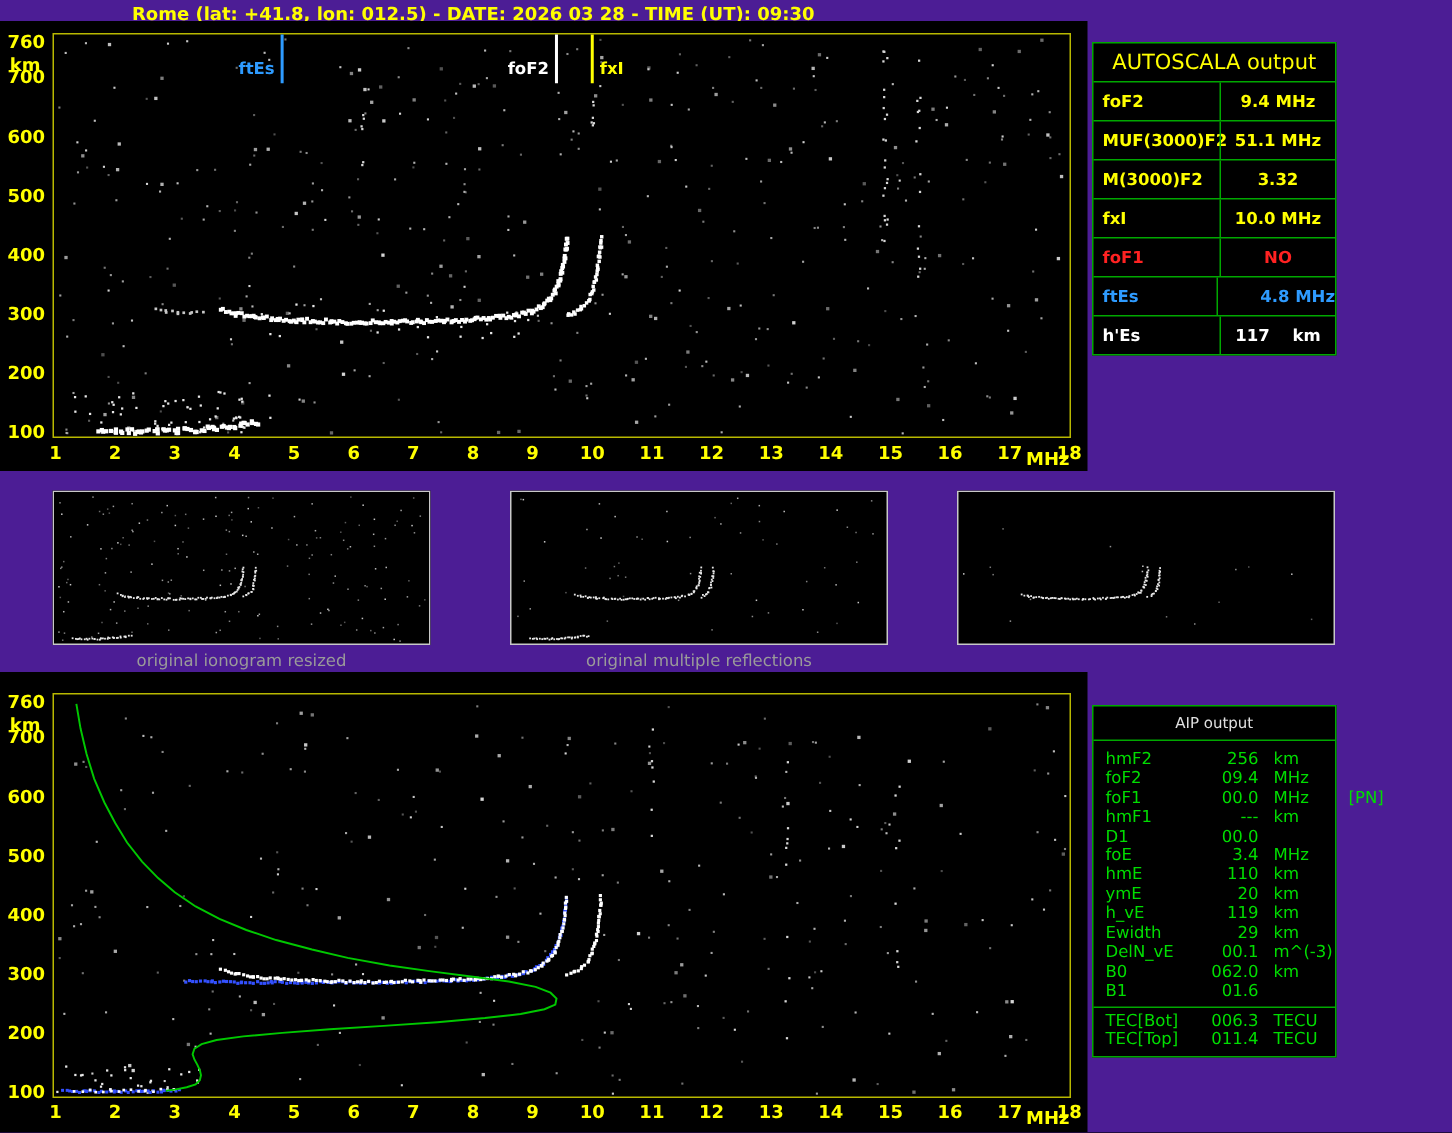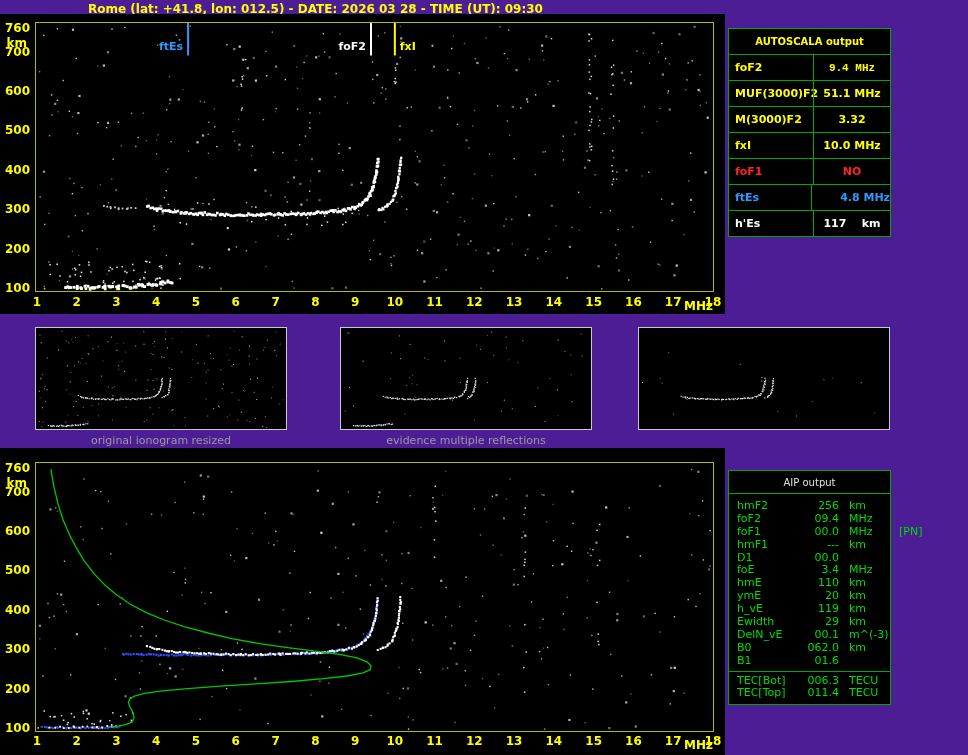--- a/index.html
+++ b/index.html
@@ -17,7 +17,7 @@
   svg text{font-family:"DejaVu Sans",sans-serif;font-weight:bold;font-size:12px;fill:#ffff00}
   
   #as-table{position:absolute;left:728px;top:28px;width:163px;border:1px solid #00a800;background:#000}
-  .as-title{height:25px;display:flex;align-items:center;justify-content:center;color:#ffff00;font-weight:bold;font-size:10px}
+  .as-title{height:25px;display:flex;align-items:center;justify-content:center;color:#ffff00;font-weight:normal;font-size:14px}
   .as-row{display:flex;height:26px;border-top:1px solid #00a800;font-size:11px;font-weight:bold}
   .as-label{width:84px;display:flex;align-items:center;padding-left:6px}
   .as-value{flex:1;border-left:1px solid #00a800;display:flex;align-items:center;justify-content:center;white-space:pre}

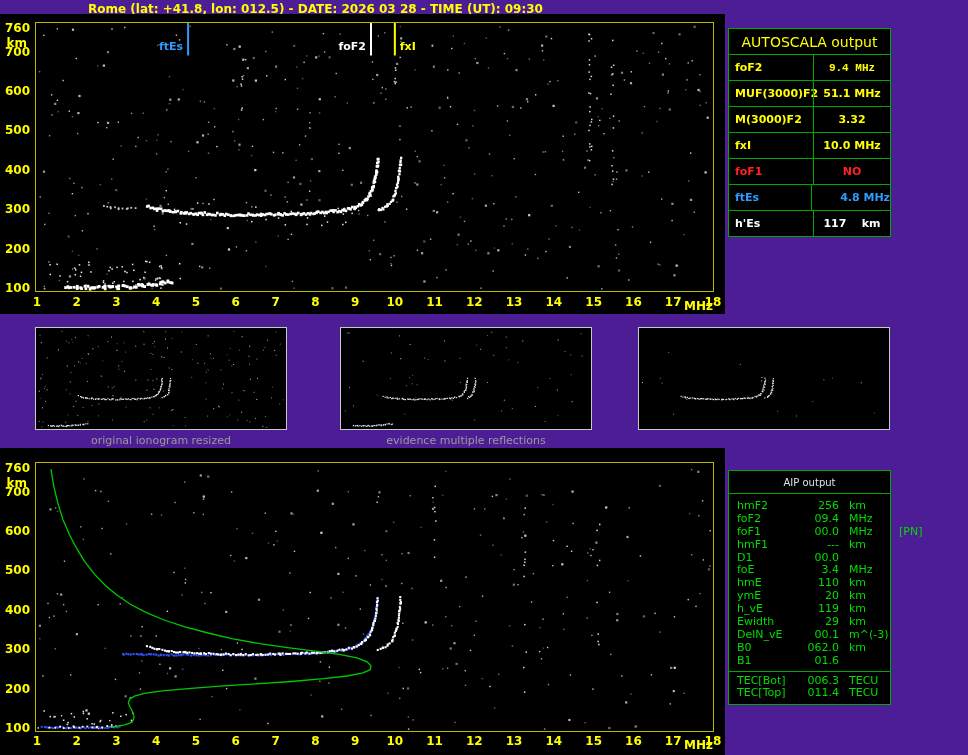--- a/index.html
+++ b/index.html
@@ -2327,7 +2327,7 @@
     <div id="as-rows">
         <div class="as-row">
           <div class="as-label" style="color: rgb(255, 255, 0);">foF2</div>
-          <div class="as-value" style="color: rgb(255, 255, 0); font-family: Liberation Mono, monospace;">9.4 MHz</div>
+          <div class="as-value" style="color: rgb(255, 255, 0);">9.4 MHz</div>
         </div>
         <div class="as-row">
           <div class="as-label" style="color: rgb(255, 255, 0);">MUF(3000)F2</div>

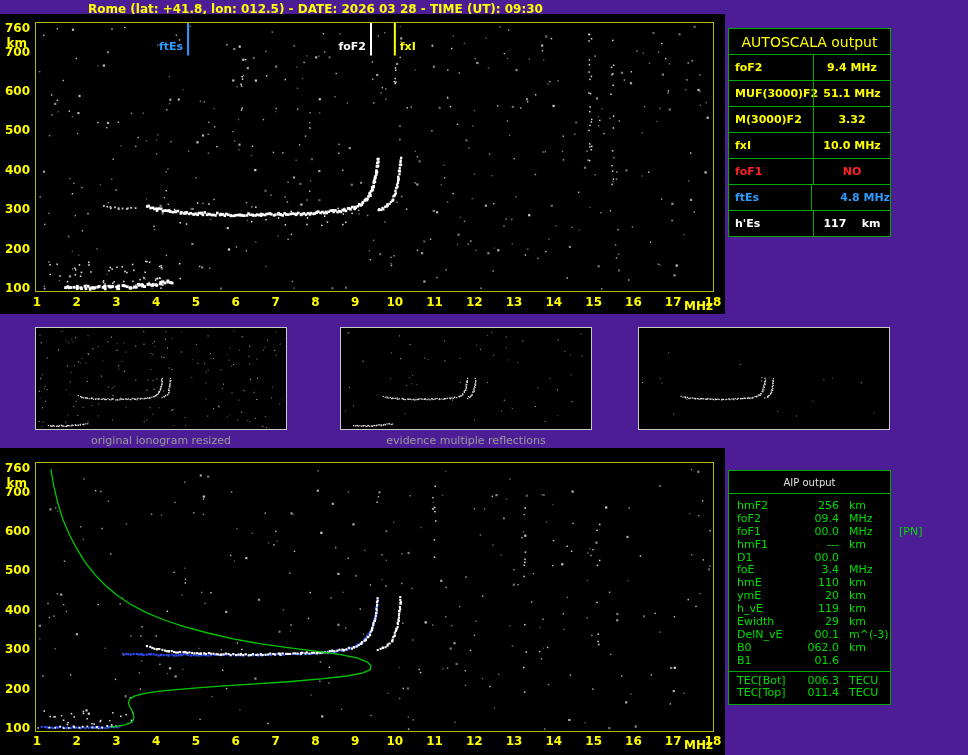--- a/index.html
+++ b/index.html
@@ -1587,7 +1587,7 @@
     </svg>
 
   <div id="cap0" class="cap">original ionogram resized</div>
-  <div id="cap1" class="cap">evidence multiple reflections</div>
+  <div id="cap1" class="cap">original multiple reflections</div>
 
   <svg id="chart-bottom" width="725" height="307">
       <g>

